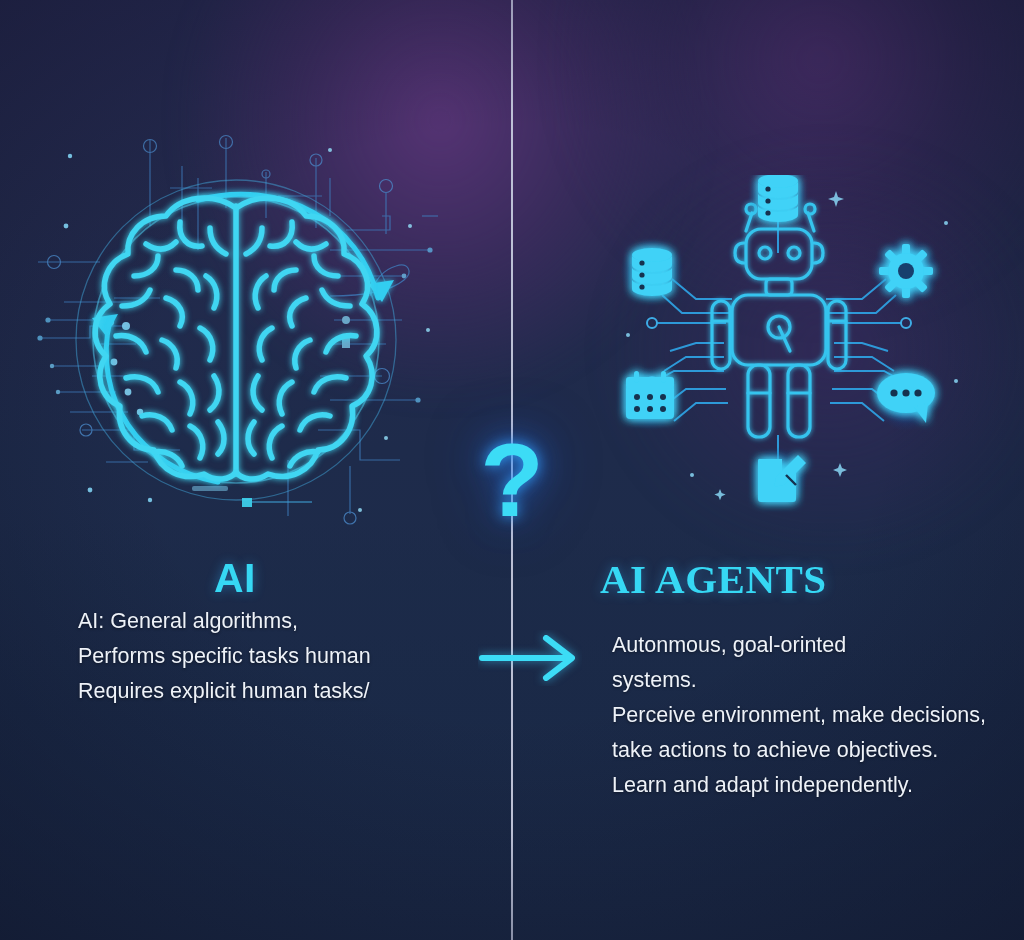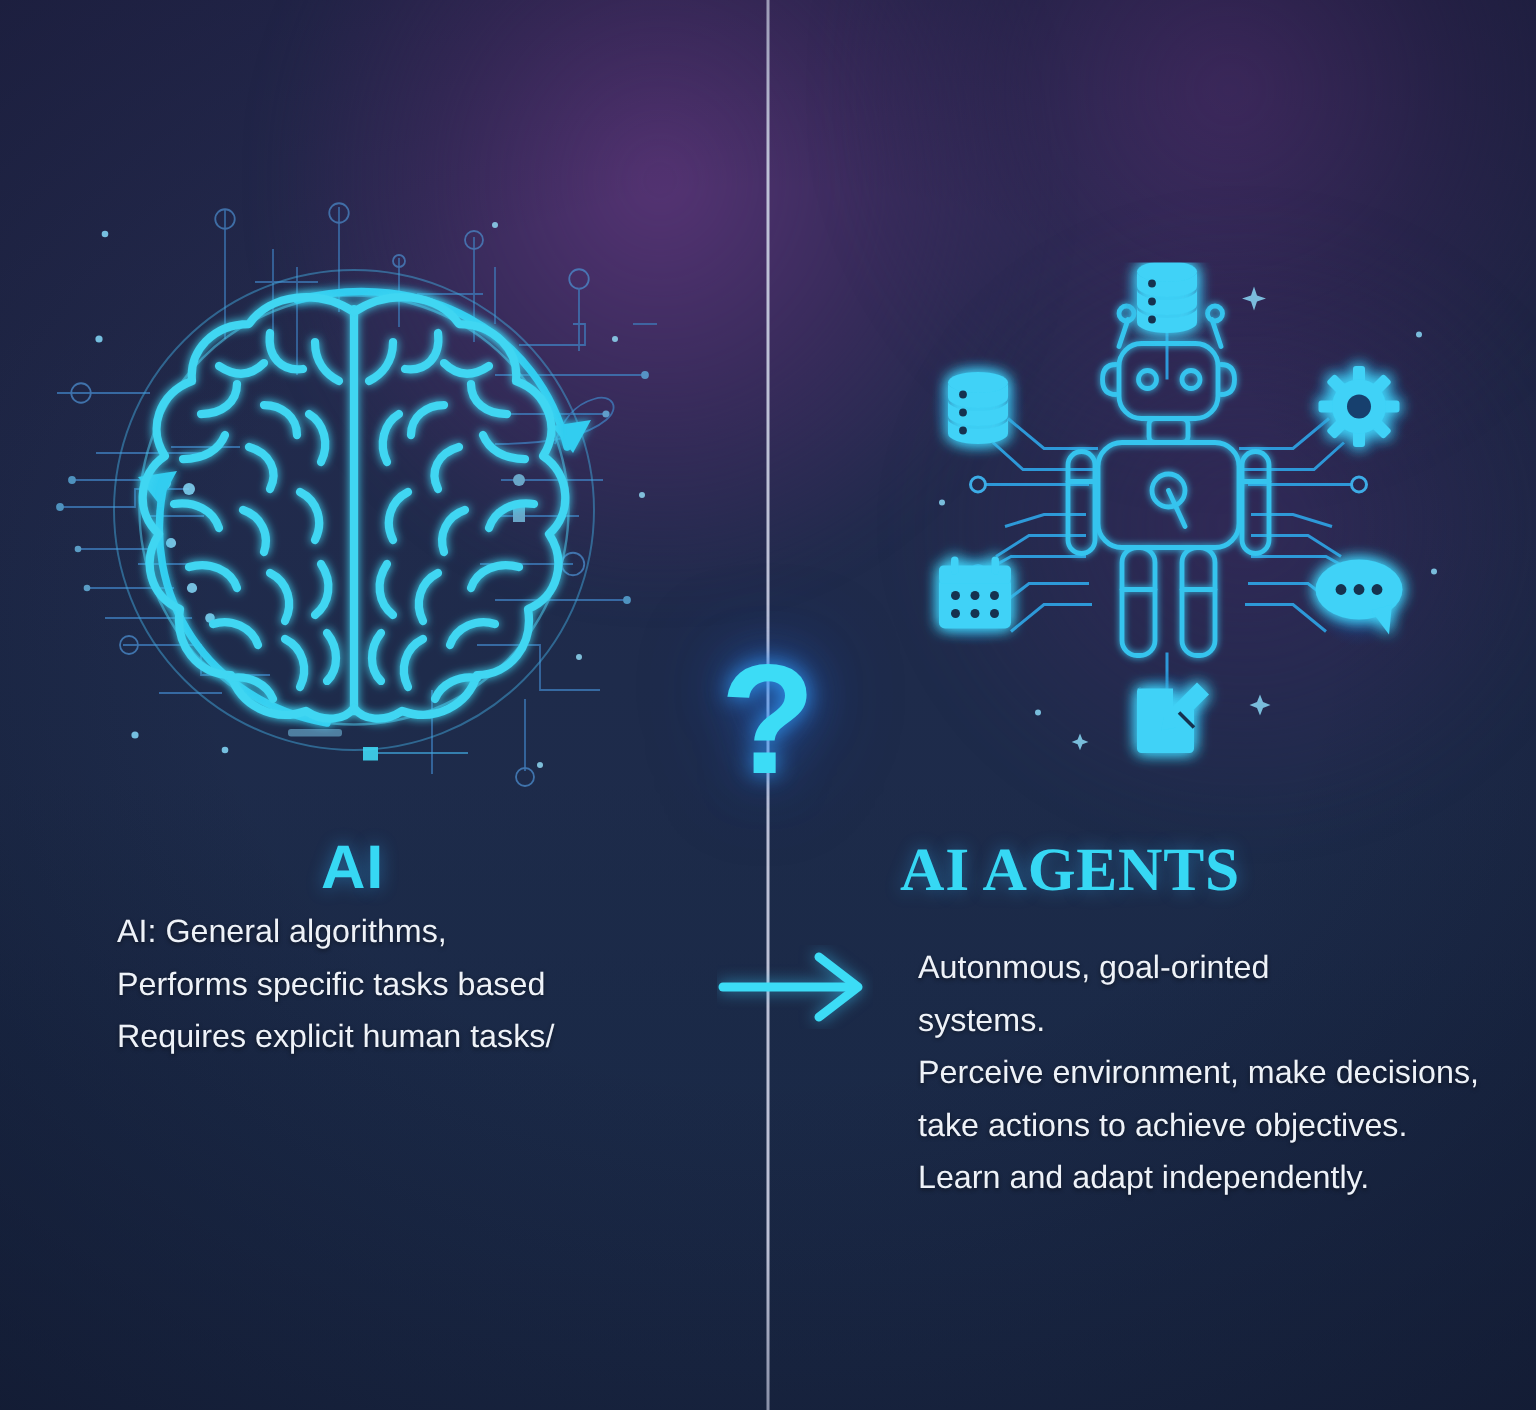--- a/index.html
+++ b/index.html
@@ -423,7 +423,7 @@
 
   <div class="body-col" id="p-left">
     <div class="ln">AI: General algorithms,</div>
-    <div class="ln">Performs specific tasks based</div>
+    <div class="ln">Performs specific tasks human</div>
     <div class="ln">Requires explicit human tasks/</div>
   </div>
 

